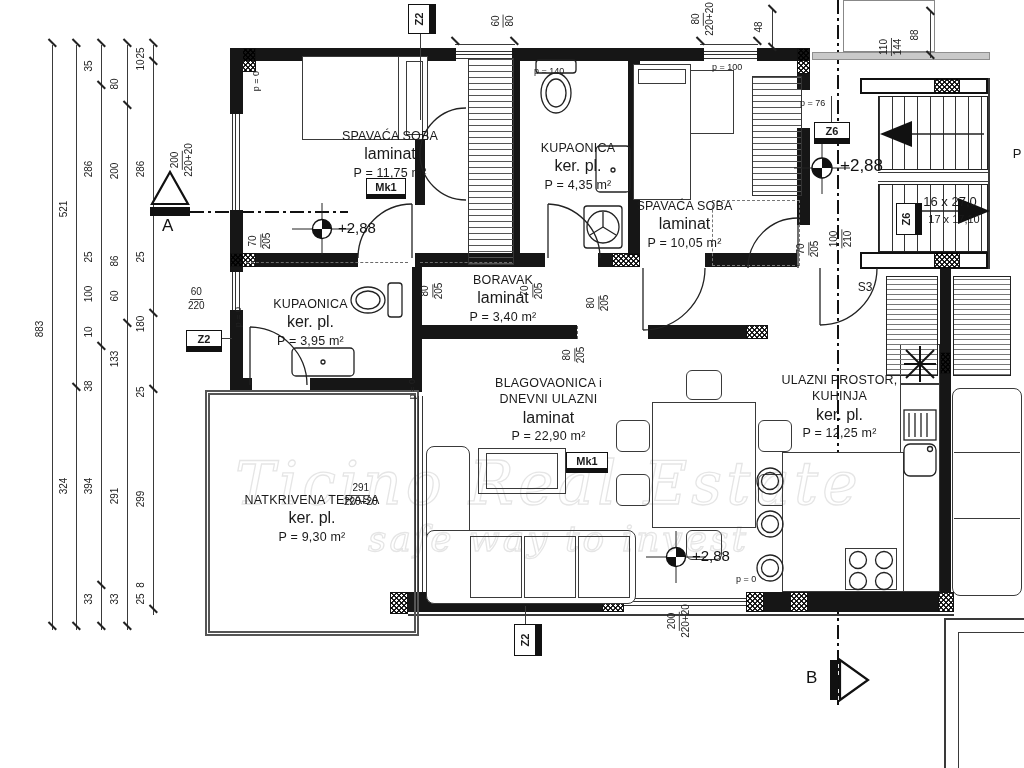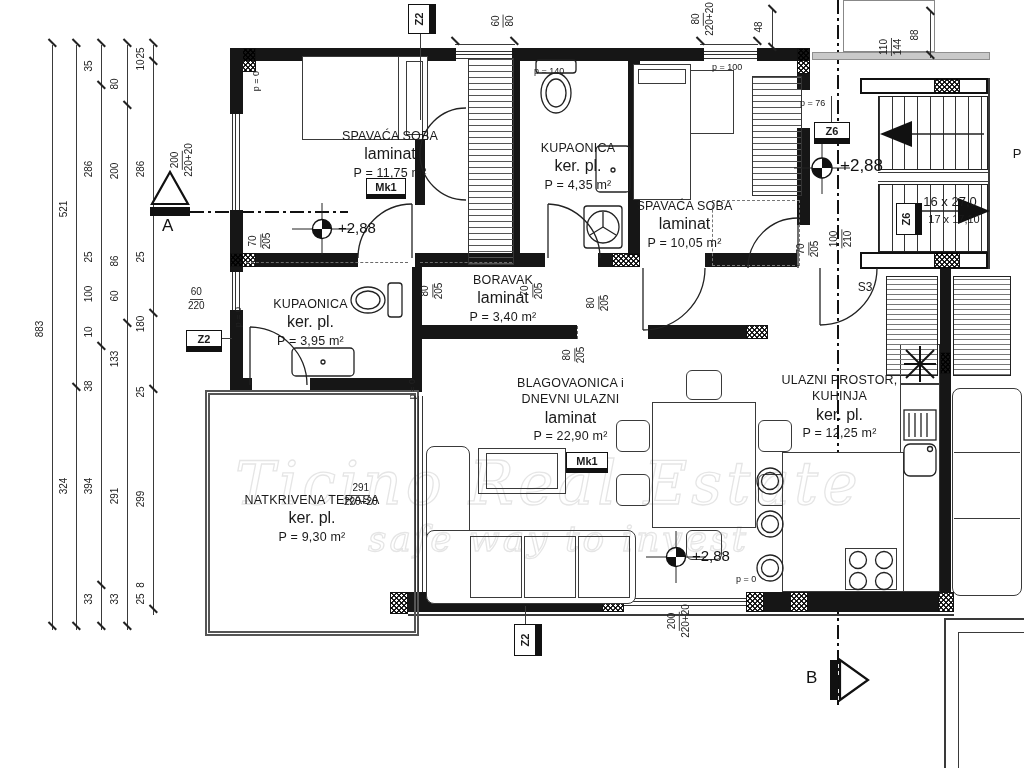--- a/index.html
+++ b/index.html
@@ -337,7 +337,7 @@
     <div class="rsub">ker. pl.</div>
     <div class="rname">P = 3,95 m²</div>
   </div>
-  <div class="lbl" style="left:478px;top:375px;width:185px">
+  <div class="lbl" style="left:456px;top:375px;width:185px">
     <div class="rname">BLAGOVAONICA i</div>
     <div class="rname">DNEVNI ULAZNI</div>
     <div class="rsub">laminat</div>

